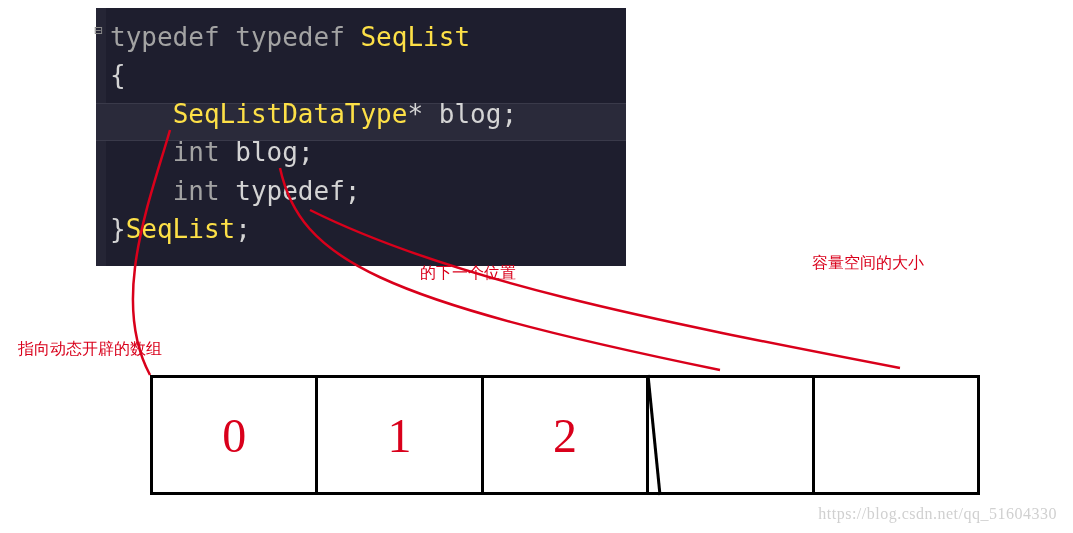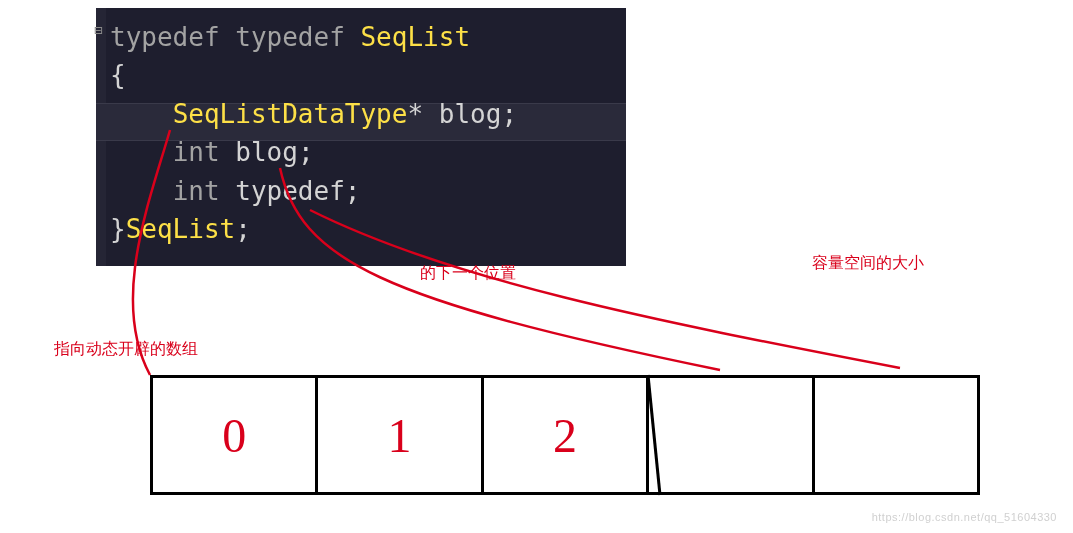--- a/index.html
+++ b/index.html
@@ -61,7 +61,7 @@
     line-height: 1.4;
     white-space: nowrap;
   }
-  .annot.a1 { left: 18px;  top: 338px; margin-left: 36px; }
+  .annot.a1 { left: 18px;  top: 338px; }
   .annot.a2 { left: 420px; top: 240px; }
   .annot.a3 { left: 800px; top: 252px; margin-left: 12px; }
   .array-box {

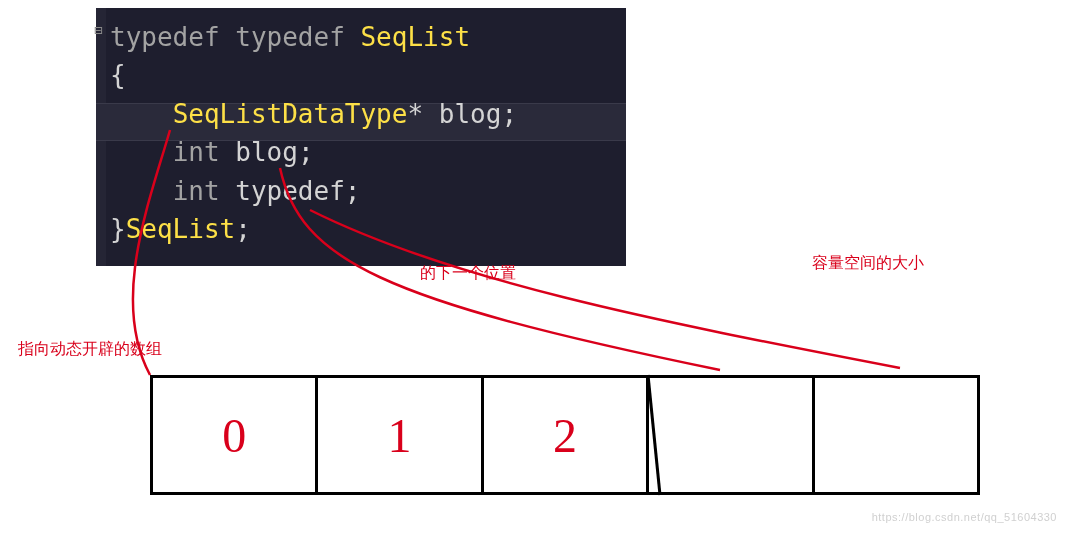--- a/index.html
+++ b/index.html
@@ -94,9 +94,10 @@
     position: absolute;
     right: 16px;
     bottom: 10px;
-    font-size: 11px;
+    font-size: 16px;
     color: #d0d0d0;
     letter-spacing: 0.5px;
+    font-family: Liberation Serif, serif;
   }
 </style>
 </head>

